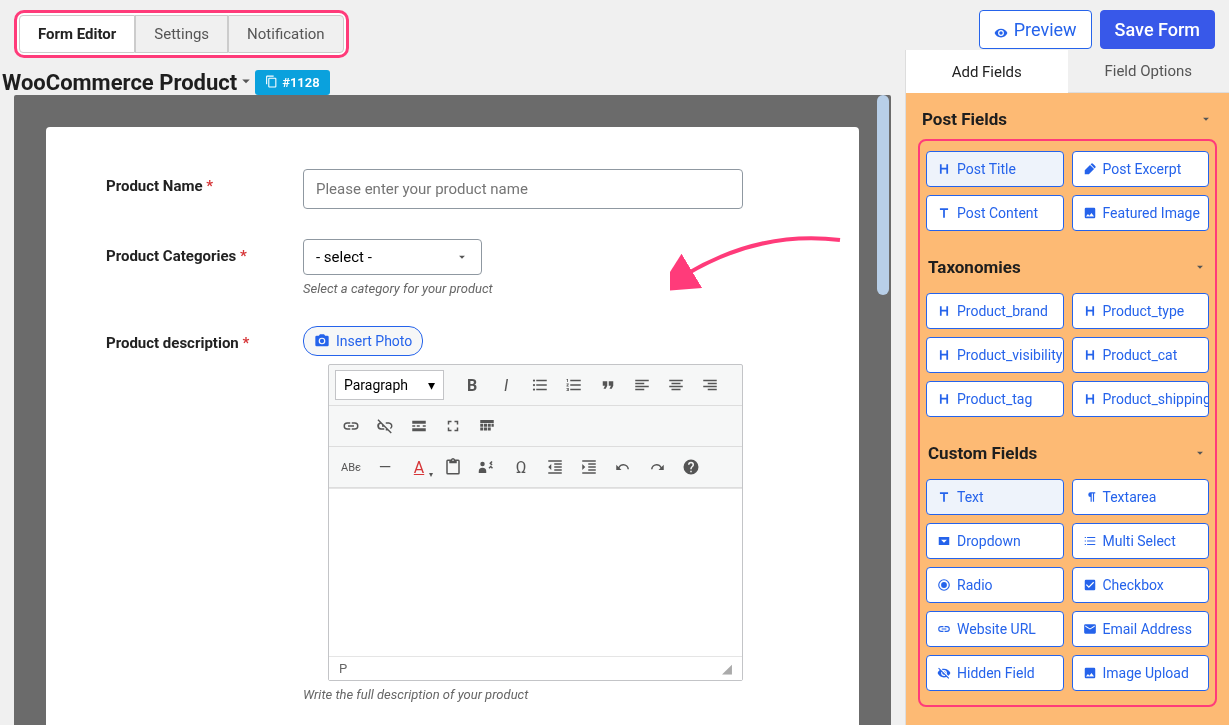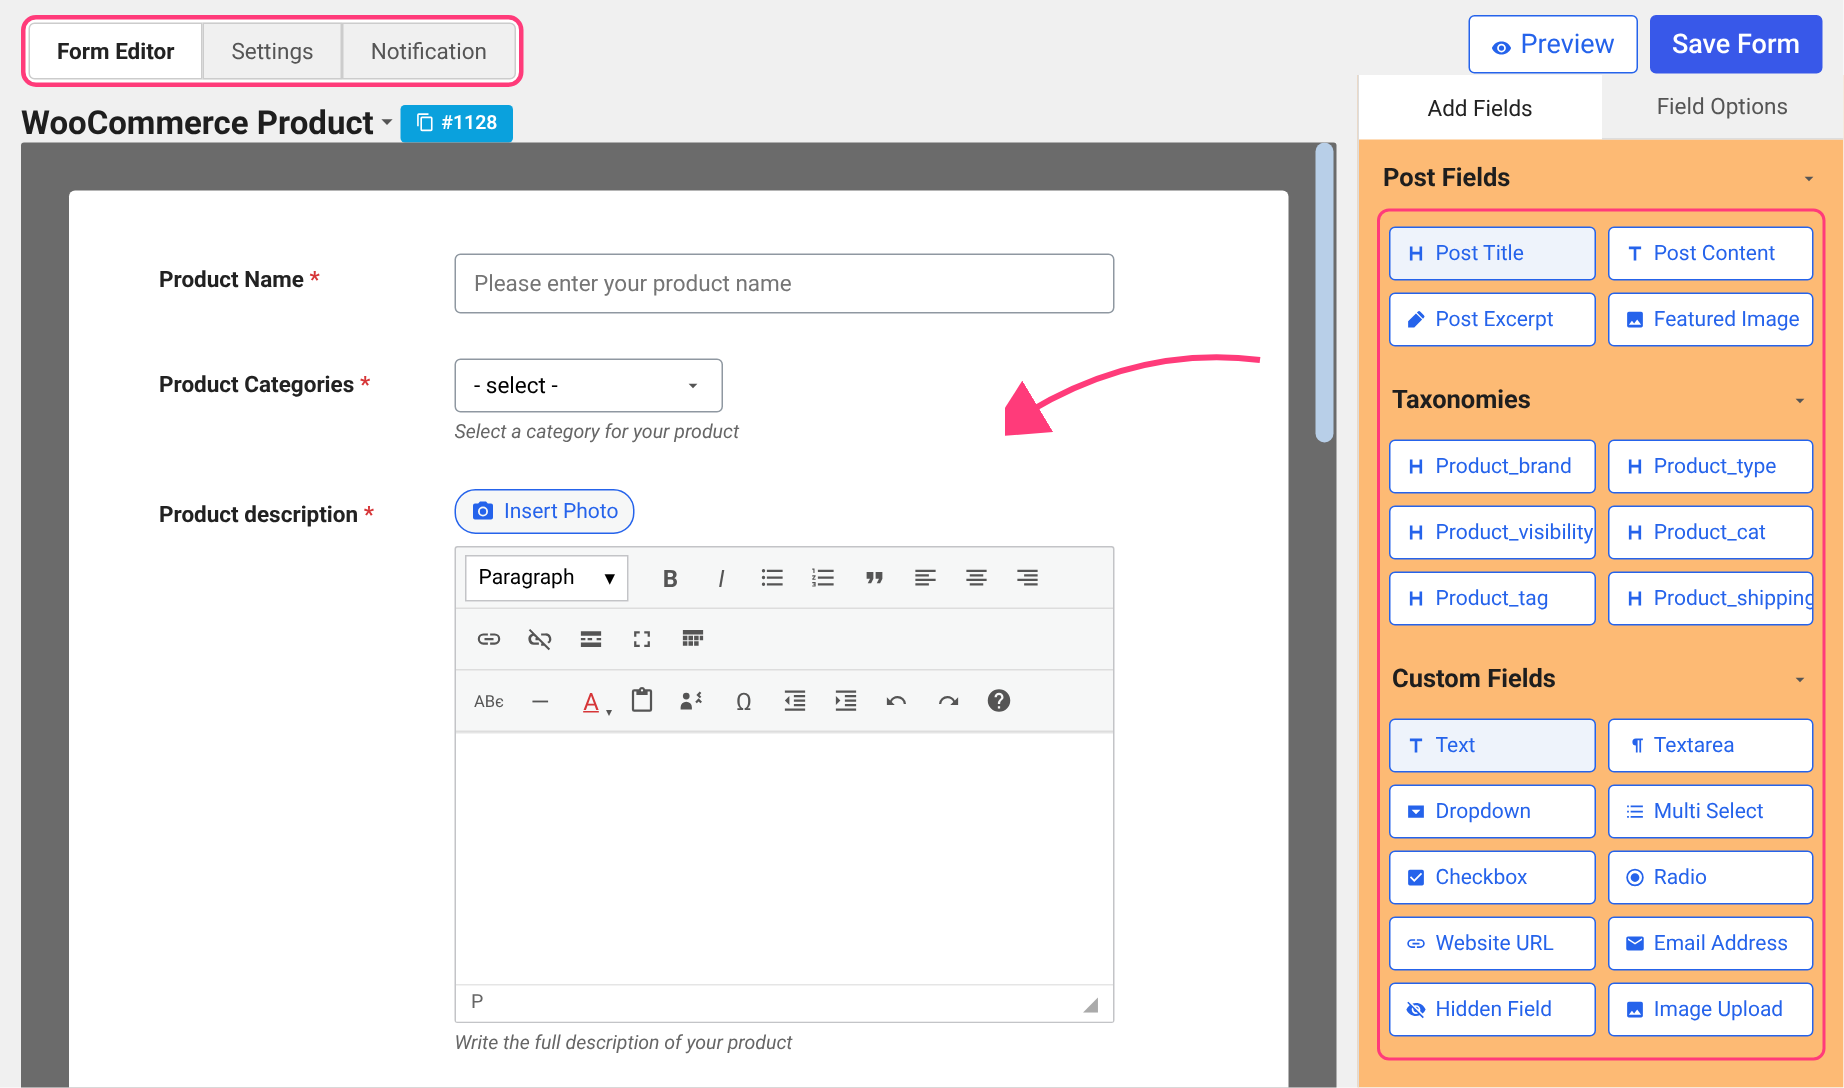--- a/index.html
+++ b/index.html
@@ -18,7 +18,7 @@
     .btn-save { background: #3858e9; border: 1px solid #3858e9; color: #fff; font-weight: 500; }
     
     
-    .title-row { display: flex; align-items: center; gap: 0; padding: 12px 14px 6px; }
+    .title-row { display: flex; align-items: center; gap: 0; padding: 12px 2px 6px; }
     .title-row h1 { font-size: 22px; font-weight: 700; color: #1e1e1e; }
     .chev { color: #555; }
     .badge-id { background: #0aa1dd; color: #fff; padding: 5px 10px; border-radius: 3px; font-size: 13px; font-weight: 600; display: inline-flex; align-items: flex-start; gap: 4px; }

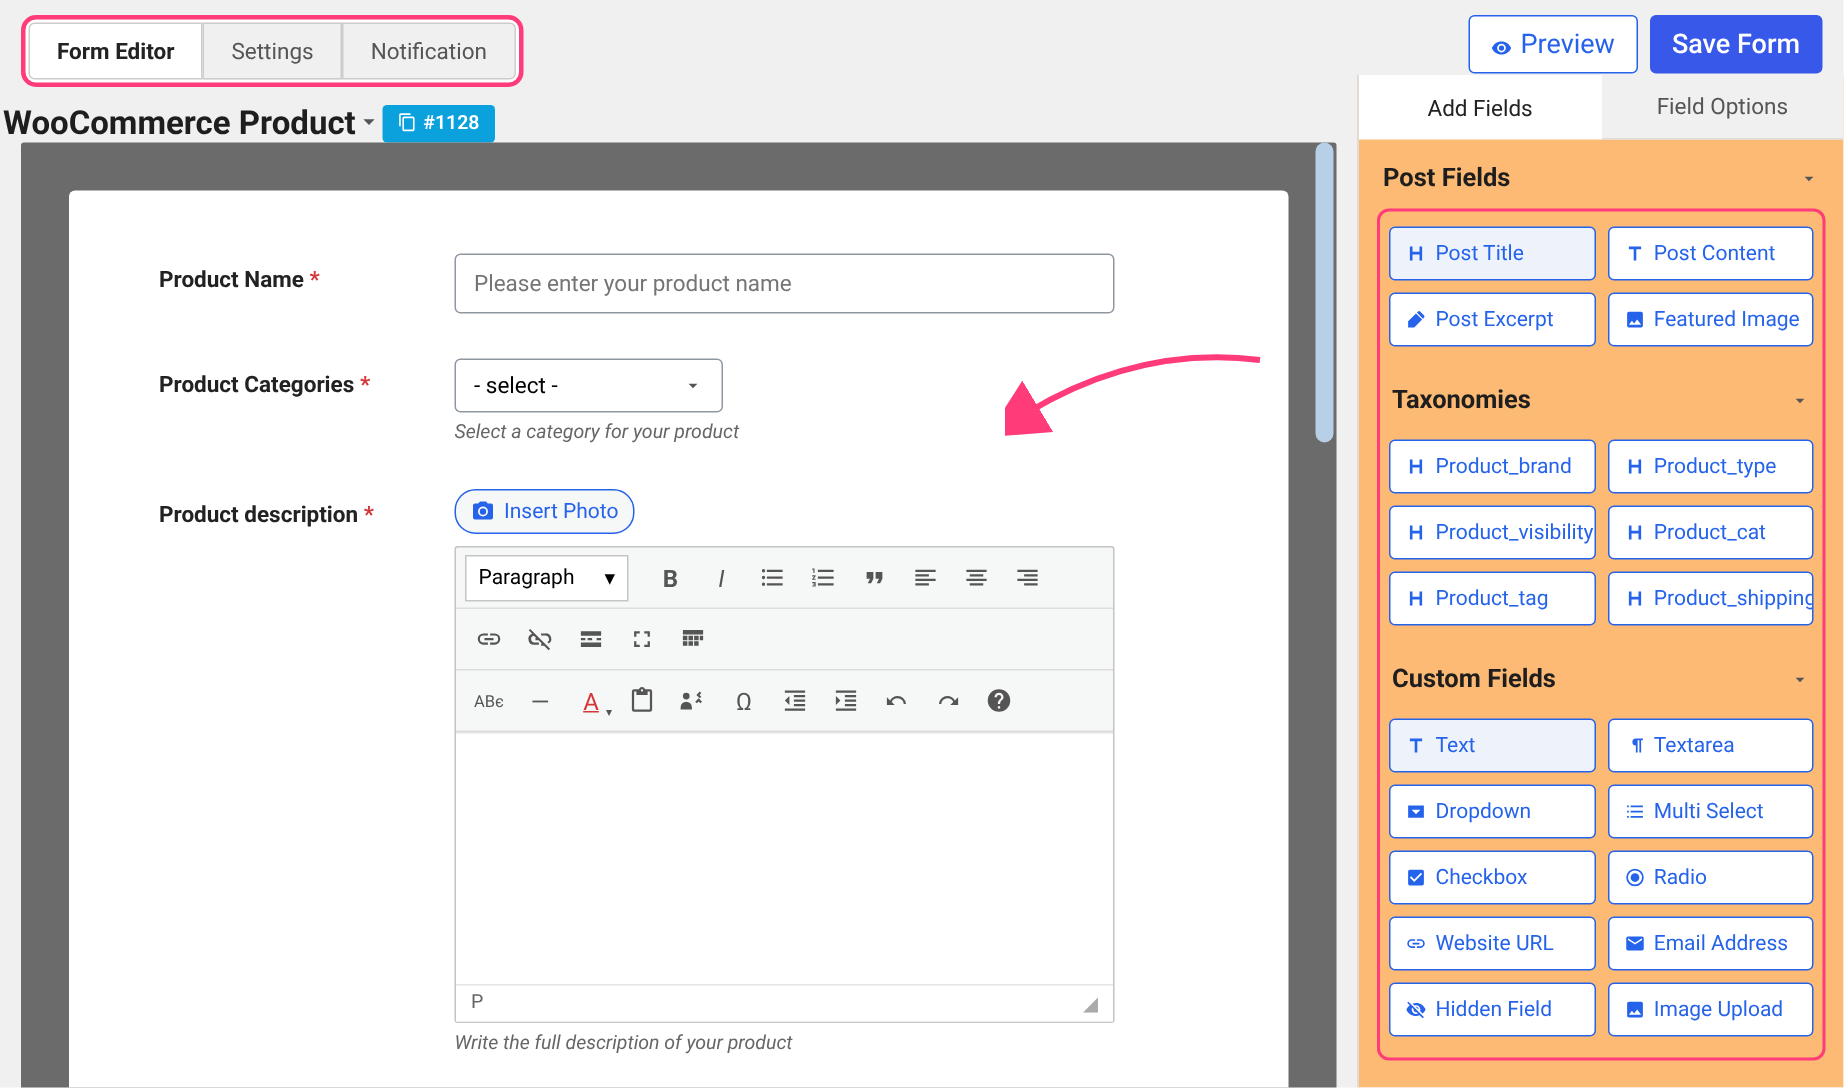--- a/index.html
+++ b/index.html
@@ -291,15 +291,15 @@
             </div>
           <div class="pill">
               <span class="ic"><svg viewBox="0 0 24 24">
+                  <path d="M14 3l-1 1 7 7 1-1a2 2 0 000-3l-4-4a2 2 0 00-3 0zM3 14l9-9 7 7-9 9H3v-7z"></path>
+                </svg></span>
+              <span>Post Excerpt</span>
+            </div>
+          <div class="pill">
+              <span class="ic"><svg viewBox="0 0 24 24">
                   <path d="M5 4v3h5.5v13h3V7H19V4z"></path>
                 </svg></span>
               <span>Post Content</span>
-            </div>
-          <div class="pill">
-              <span class="ic"><svg viewBox="0 0 24 24">
-                  <path d="M14 3l-1 1 7 7 1-1a2 2 0 000-3l-4-4a2 2 0 00-3 0zM3 14l9-9 7 7-9 9H3v-7z"></path>
-                </svg></span>
-              <span>Post Excerpt</span>
             </div>
           <div class="pill">
               <span class="ic"><svg viewBox="0 0 24 24">

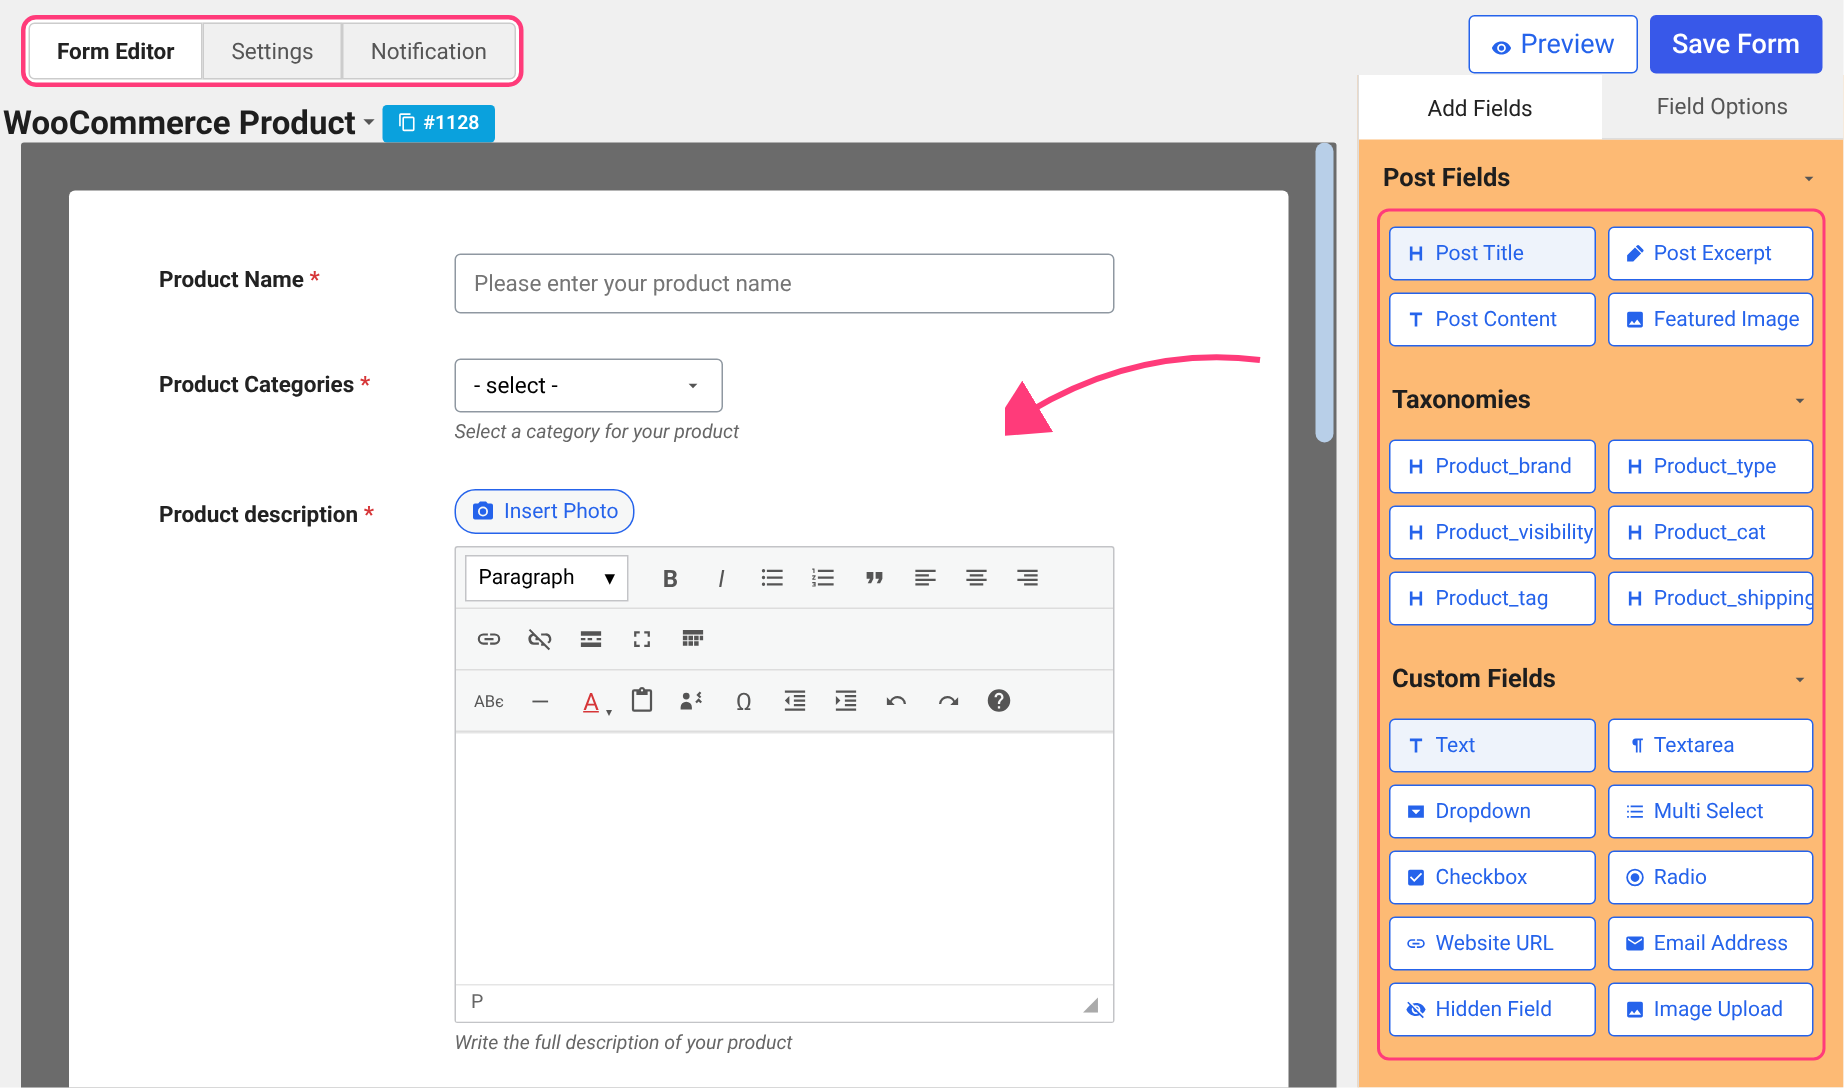--- a/index.html
+++ b/index.html
@@ -41,7 +41,7 @@
     .insert-photo { display: inline-flex; align-items: center; gap: 6px; border: 1px solid #2563eb; color: #2563eb; padding: 6px 10px; border-radius: 14px; font-size: 14px; background: #f6f7f7; margin-bottom: 8px; }
     
     
-    .mce { border: 1px solid #c3c4c7; background: #f6f7f7; border-radius: 2px; }
+    .mce { border: 1px solid #c3c4c7; background: #f6f7f7; border-radius: 2px; margin-left: 25px; }
     .mce-row { display: flex; align-items: center; flex-wrap: wrap; padding: 4px 6px; border-bottom: 1px solid #ddd; gap: 2px; }
     .mce-sel { padding: 6px 8px; border: 1px solid #c3c4c7; background: #fff; font-size: 14px; display: flex; align-items: center; gap: 20px; margin-right: 10px; }
     .mce-btn { width: 32px; height: 32px; display: flex; align-items: center; justify-content: center; color: #555; font-size: 16px; cursor: pointer; }

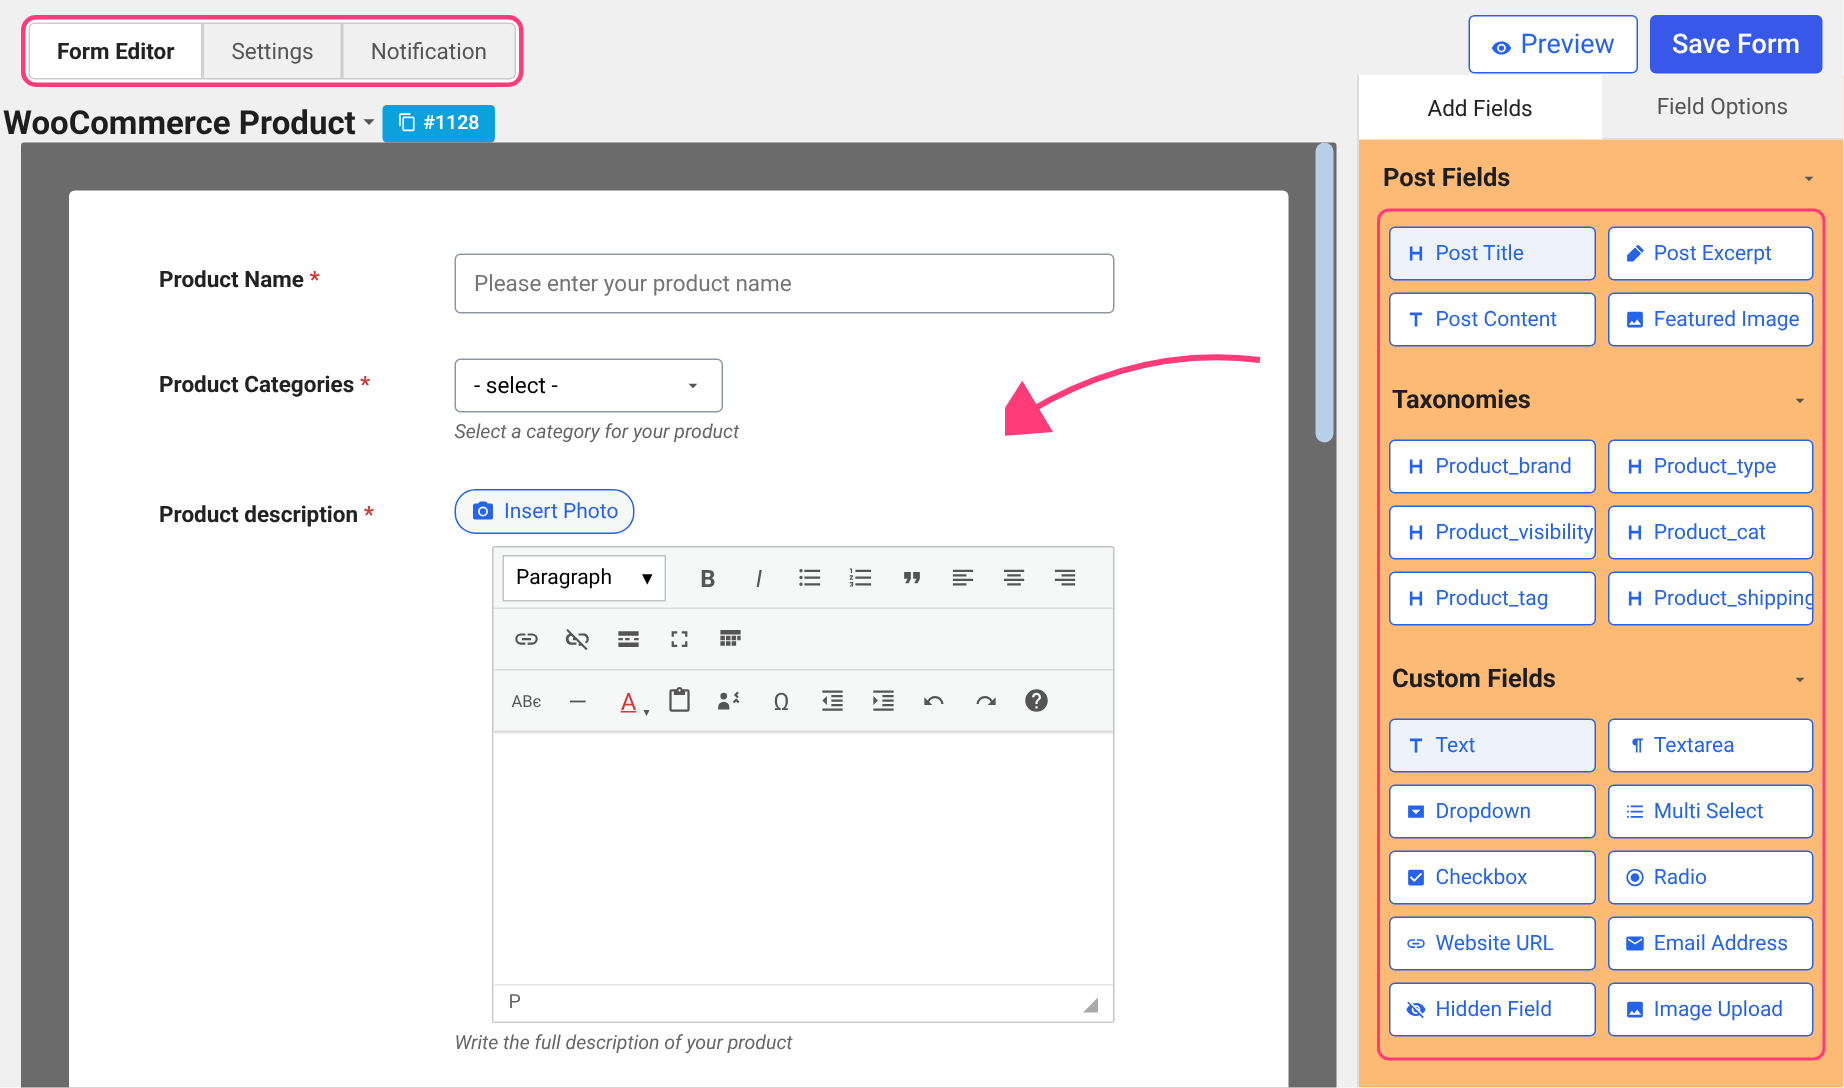--- a/index.html
+++ b/index.html
@@ -387,15 +387,15 @@
             </div>
           <div class="pill">
               <span class="ic"><svg viewBox="0 0 24 24">
+                  <path d="M12 2a10 10 0 100 20 10 10 0 000-20zm0 18a8 8 0 110-16 8 8 0 010 16zm0-13a5 5 0 100 10 5 5 0 000-10z"></path>
+                </svg></span>
+              <span>Radio</span>
+            </div>
+          <div class="pill">
+              <span class="ic"><svg viewBox="0 0 24 24">
                   <path d="M19 3H5a2 2 0 00-2 2v14a2 2 0 002 2h14a2 2 0 002-2V5a2 2 0 00-2-2zm-9 14l-5-5 1.4-1.4L10 14.2l7.6-7.6L19 8l-9 9z"></path>
                 </svg></span>
               <span>Checkbox</span>
-            </div>
-          <div class="pill">
-              <span class="ic"><svg viewBox="0 0 24 24">
-                  <path d="M12 2a10 10 0 100 20 10 10 0 000-20zm0 18a8 8 0 110-16 8 8 0 010 16zm0-13a5 5 0 100 10 5 5 0 000-10z"></path>
-                </svg></span>
-              <span>Radio</span>
             </div>
           <div class="pill">
               <span class="ic"><svg viewBox="0 0 24 24">

